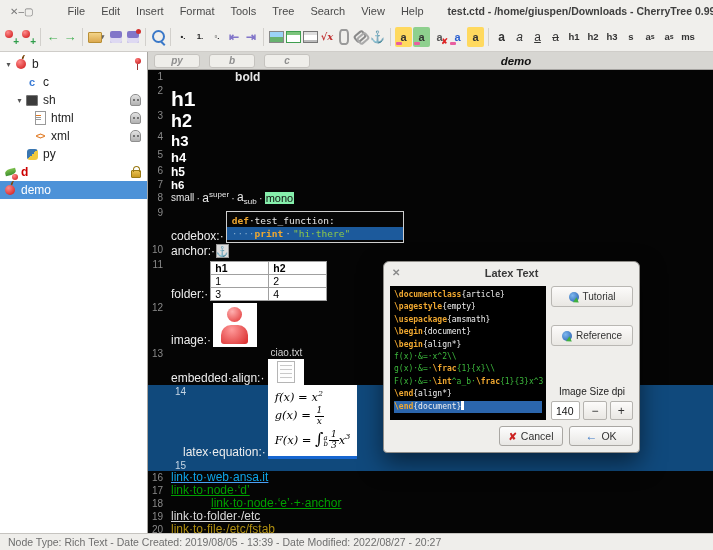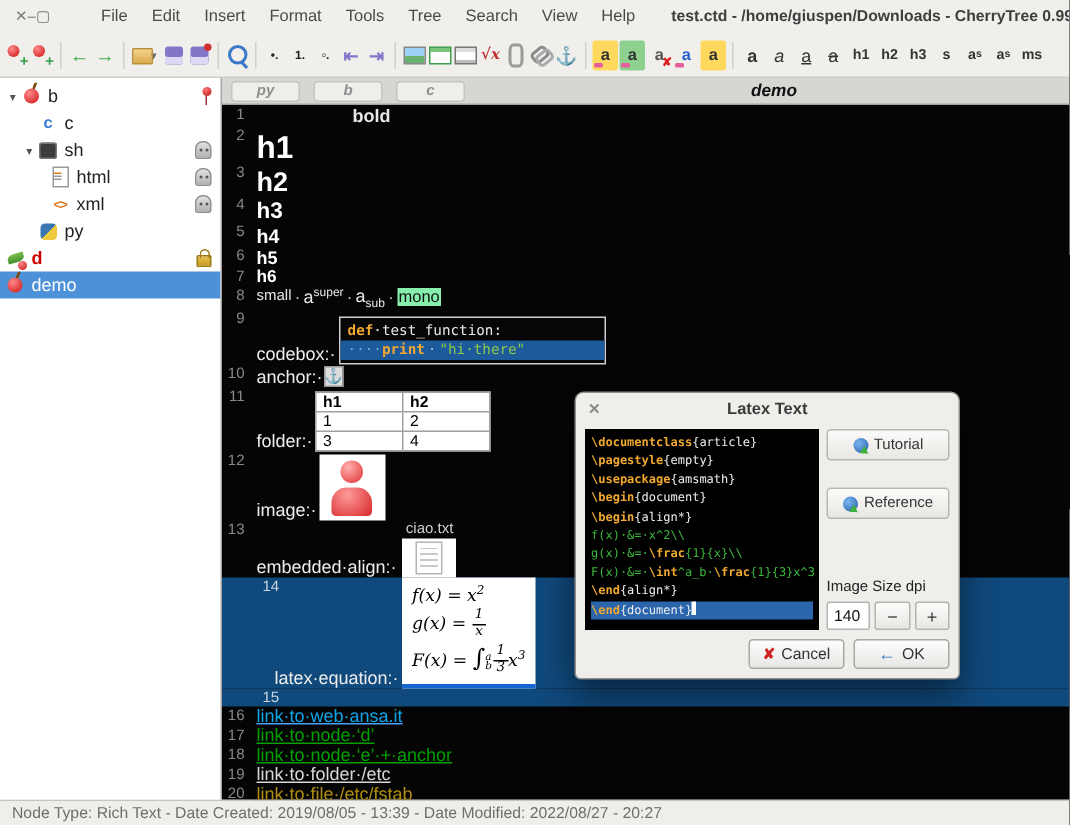--- a/index.html
+++ b/index.html
@@ -210,7 +210,7 @@
   .globe::after { content:""; position:absolute; right:-3px; bottom:-3px;
            border:3px solid transparent; border-left:5px solid #3faf3f; transform:rotate(35deg); }
   .dspacer { flex:1; }
-  .dpilabel { font-size:10px; color:#222; margin-bottom:4px; white-space:nowrap; }
+  .dpilabel { font-size:10px; color:#222; text-align:center; margin-bottom:4px; white-space:nowrap; }
   .spinrow { display:flex; gap:3px; justify-content:center; }
   .spinval { width:30px; height:19px; background:#fff; border:1px solid #b5b3af; border-radius:2px;
              font-size:10.5px; color:#111; display:flex; align-items:center; padding-left:4px; }

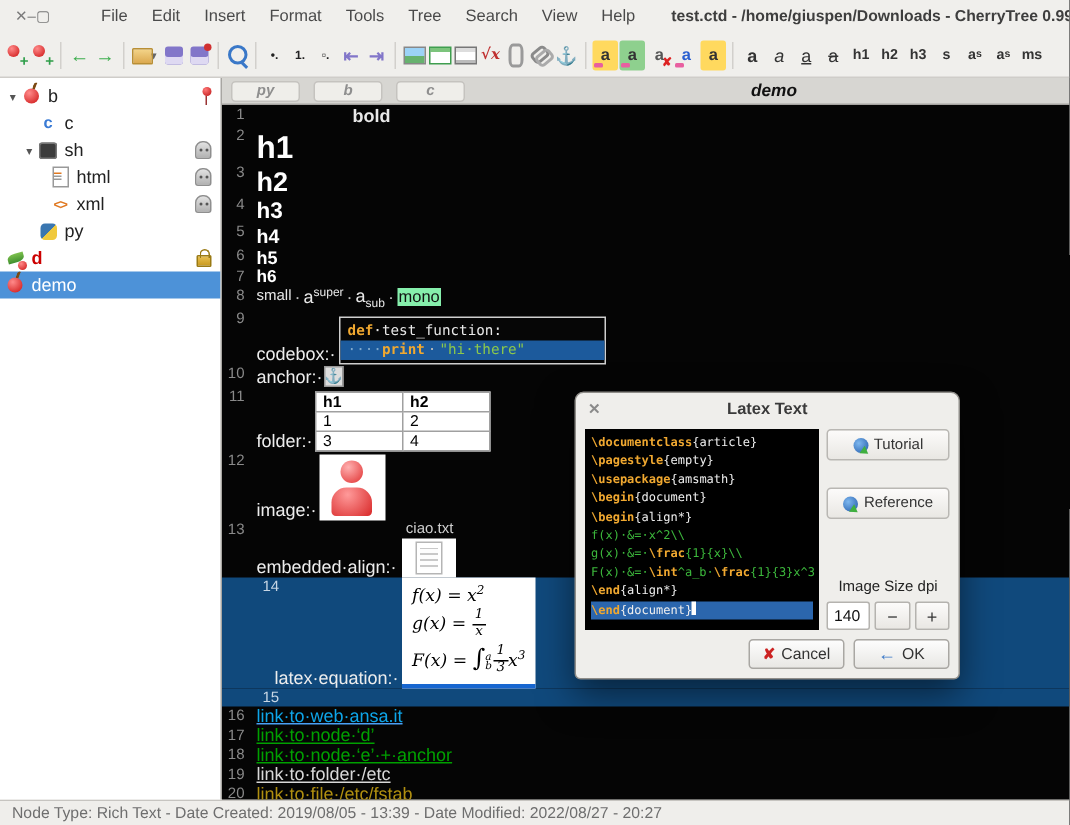--- a/index.html
+++ b/index.html
@@ -517,7 +517,7 @@
           <div class="row r-lnk">
             <span class="ln">18</span>
             <div class="rc center">
-              <span class="lnk" style="color: rgb(0, 160, 0); text-decoration-color: rgb(0, 160, 0);">link·to·node·‘e’·+·anchor</span>
+              <span class="lnk" style="color: rgb(0, 160, 0); text-decoration-color: rgb(0, 160, 0); margin-left: 40px;">link·to·node·‘e’·+·anchor</span>
             </div>
           </div>
           <div class="row r-lnk">

